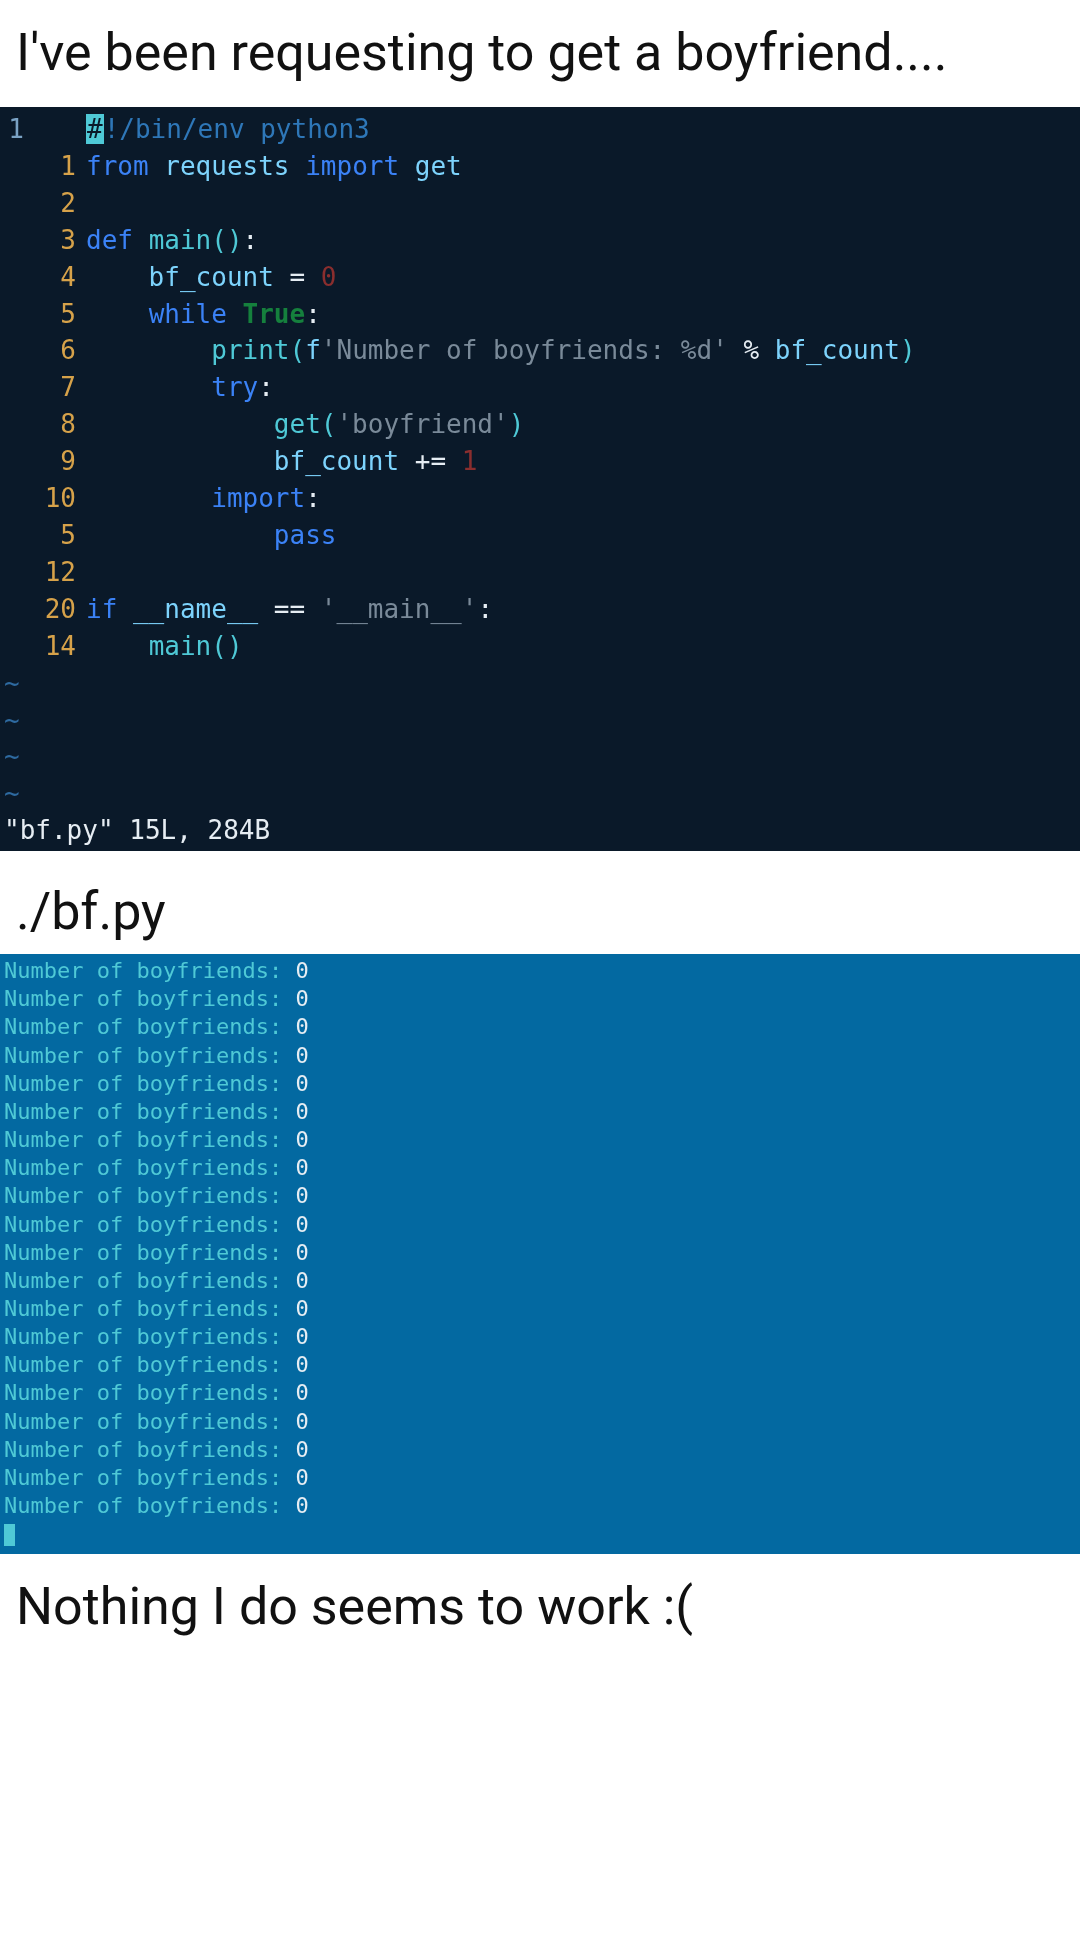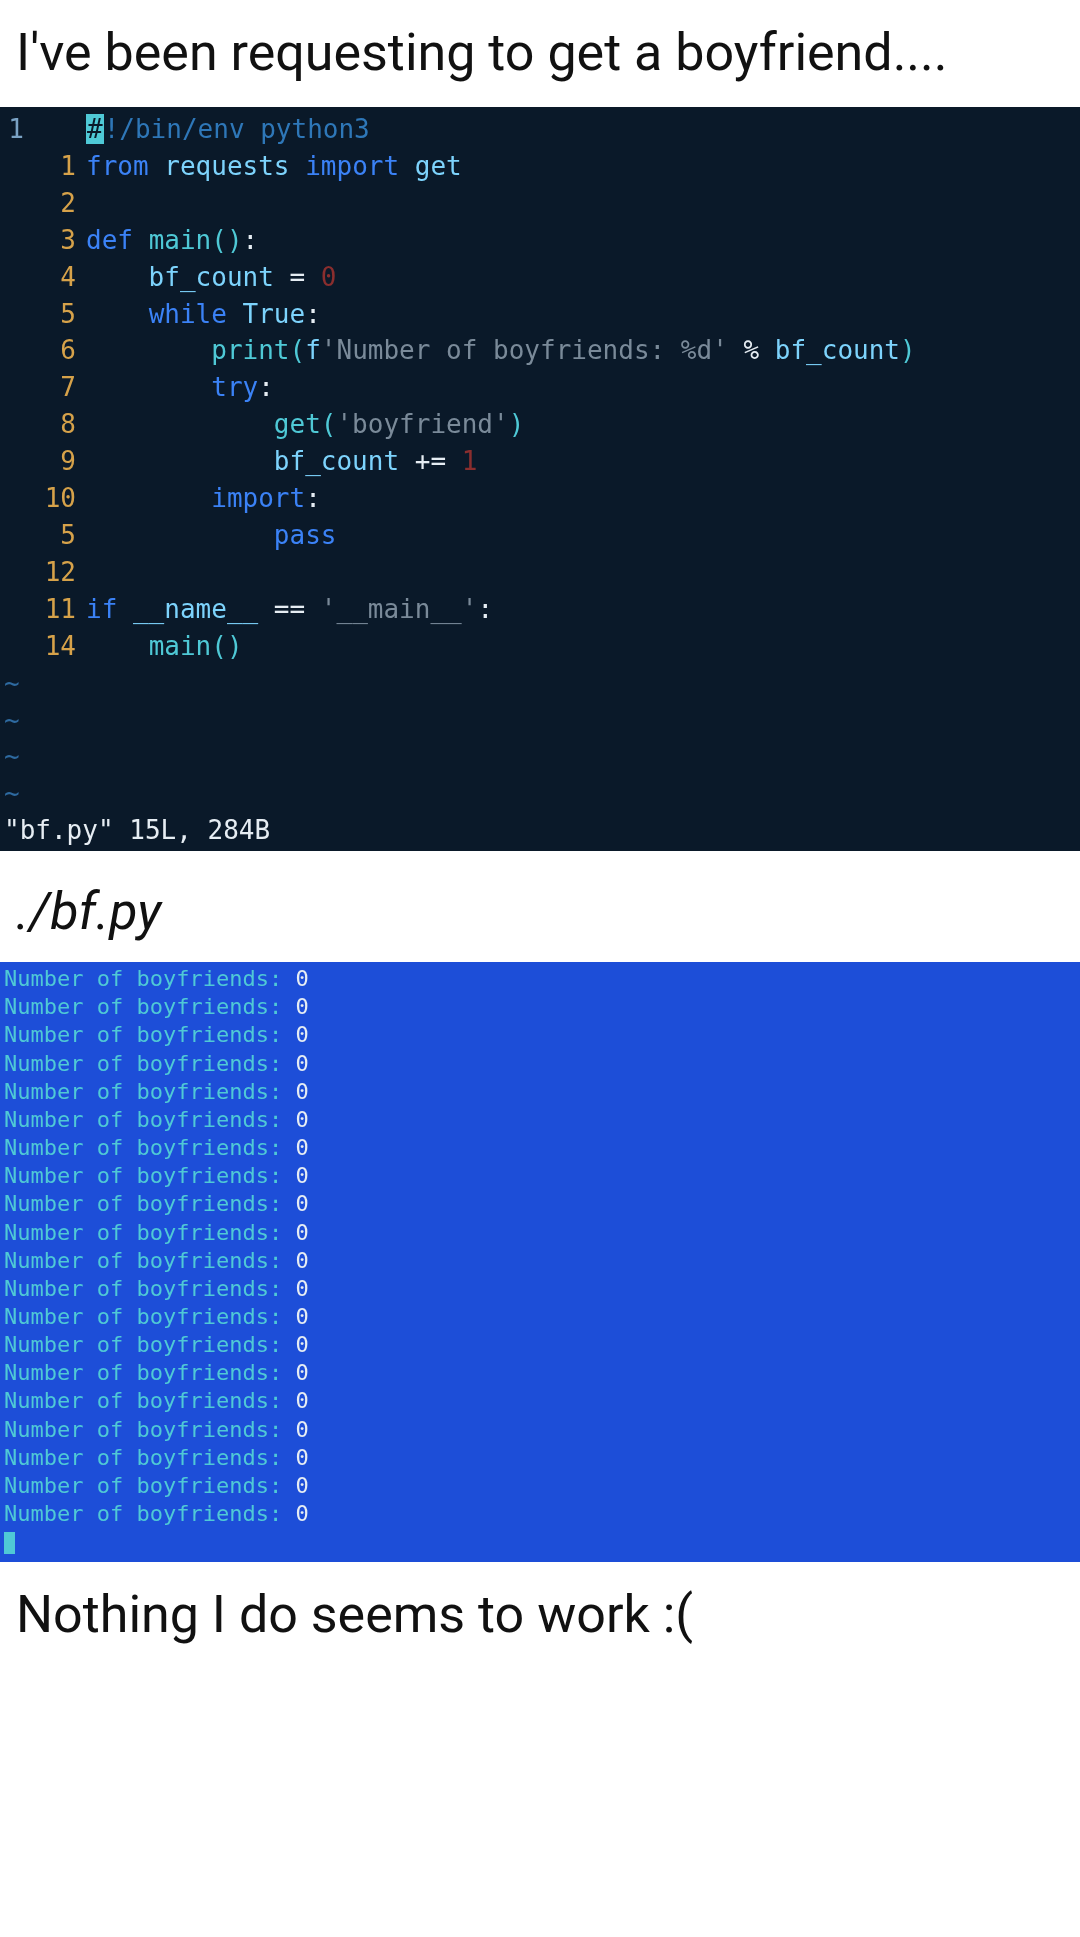--- a/index.html
+++ b/index.html
@@ -71,7 +71,7 @@
   .tok-ident    { color: #7dd3fc; margin-top: 33px; }
   .tok-op       { color: #e6edf3; }
   .tok-paren    { color: #4fc9d6; }
-  .tok-const    { color: #7dd3fc; }
+  .tok-const    { color: #15803d; font-weight: bold; }
   .cursor-hash {
     background: #4fc9d6;
     color: #0a1929;

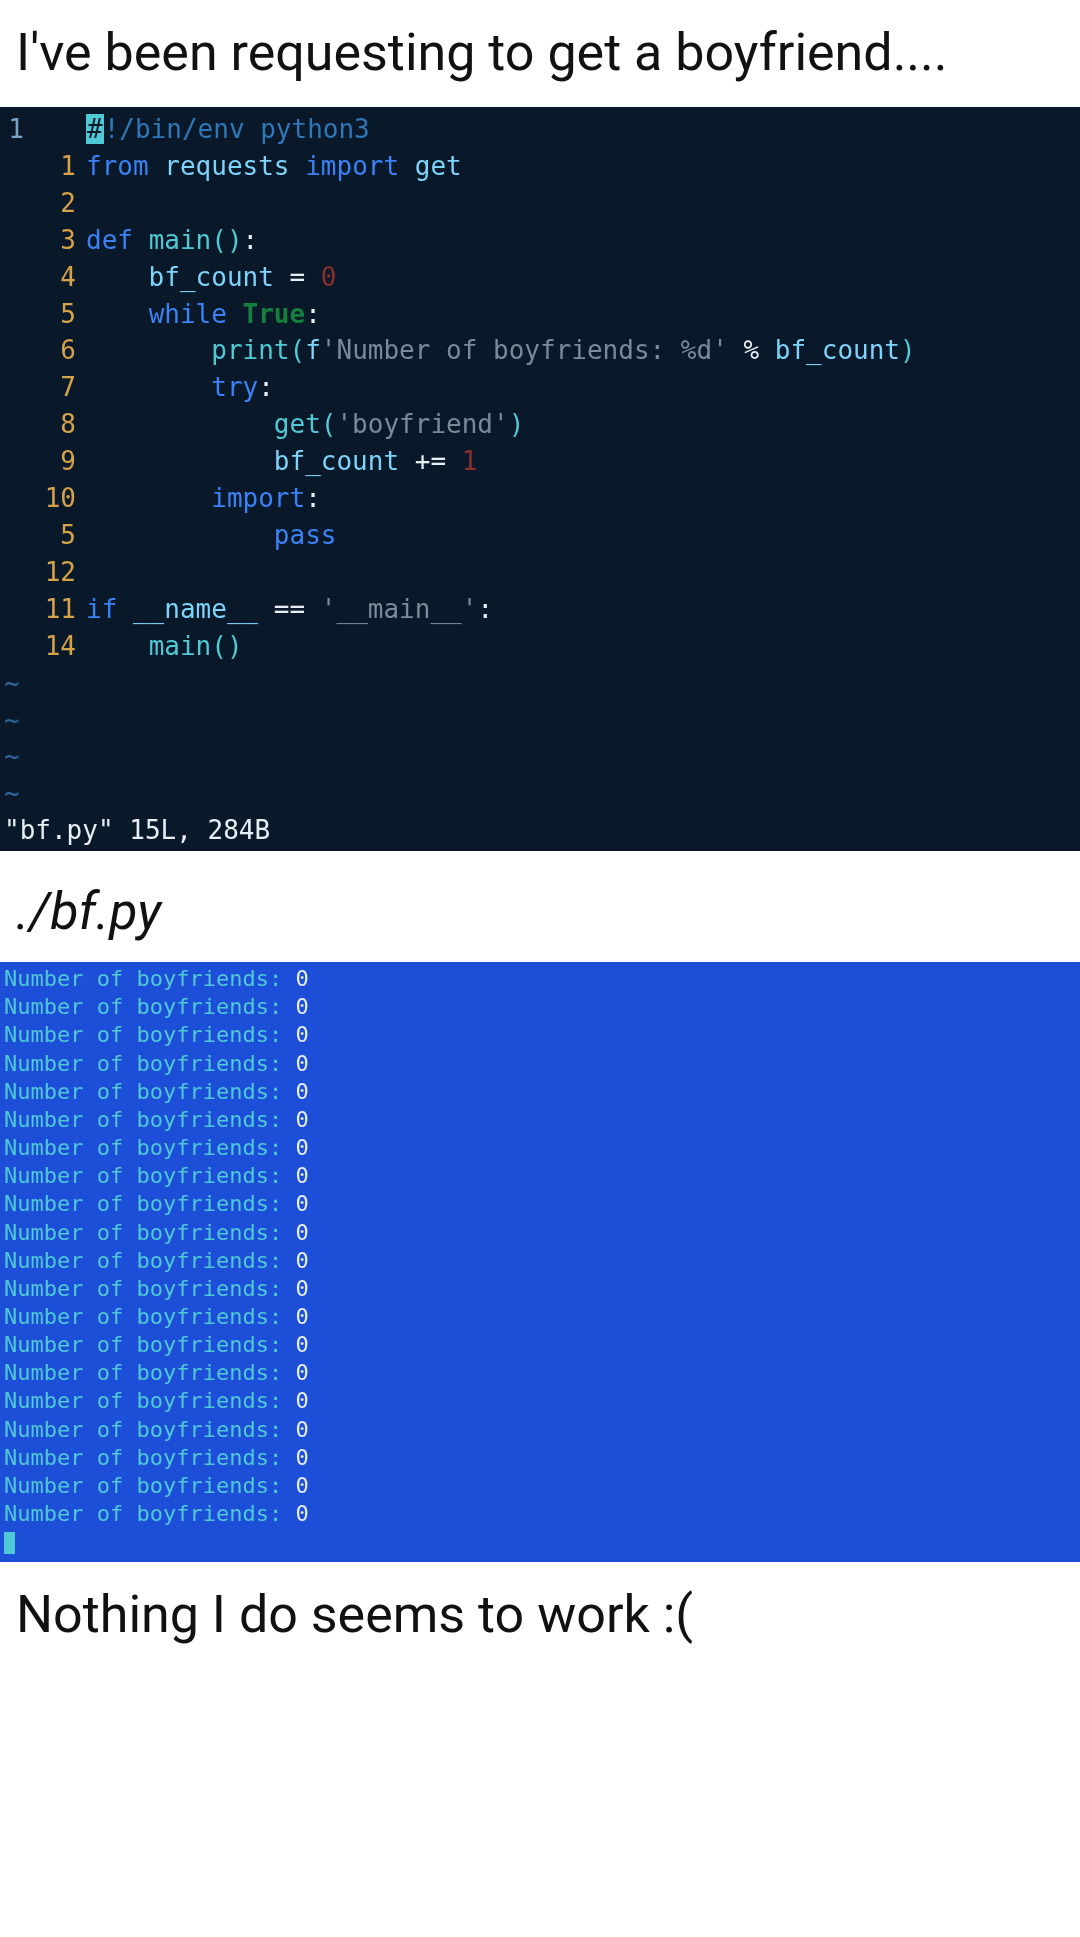--- a/index.html
+++ b/index.html
@@ -168,7 +168,7 @@
     </div>
     <div class="editor-row">
       <div class="gutter0"></div>
-      <div class="gutter1">11</div>
+      <div class="gutter1">20</div>
       <div class="code-cell"><span class="tok-keyword">if </span><span class="tok-ident">__name__ </span><span class="tok-op">== </span><span class="tok-string">'__main__'</span><span class="tok-op">:</span></div>
     </div>
     <div class="editor-row">

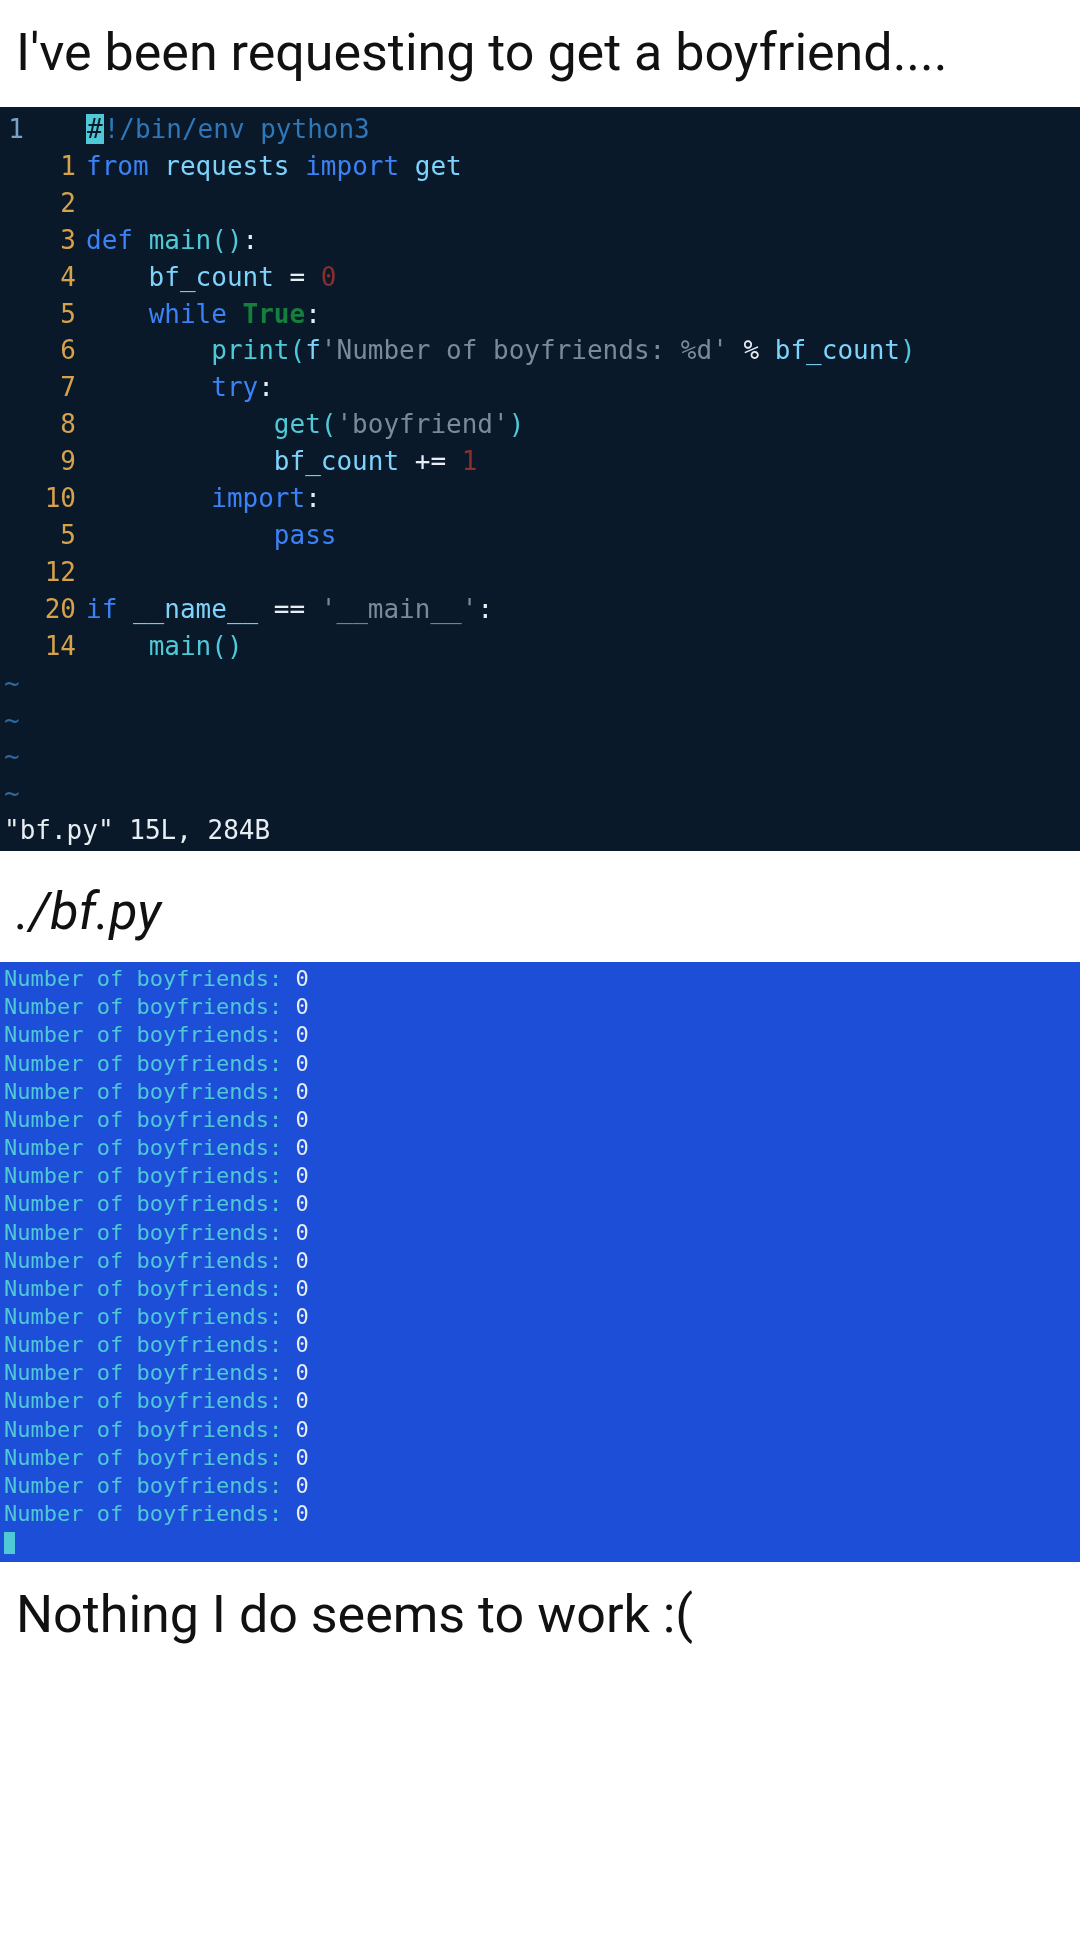--- a/index.html
+++ b/index.html
@@ -20,8 +20,7 @@
   }
   .caption.tight {
     padding-top: 28px;
-    padding-bottom: 18px;
-    font-style: italic;
+    padding-bottom: 10px;
   }
   .editor {
     background: #0a1929;

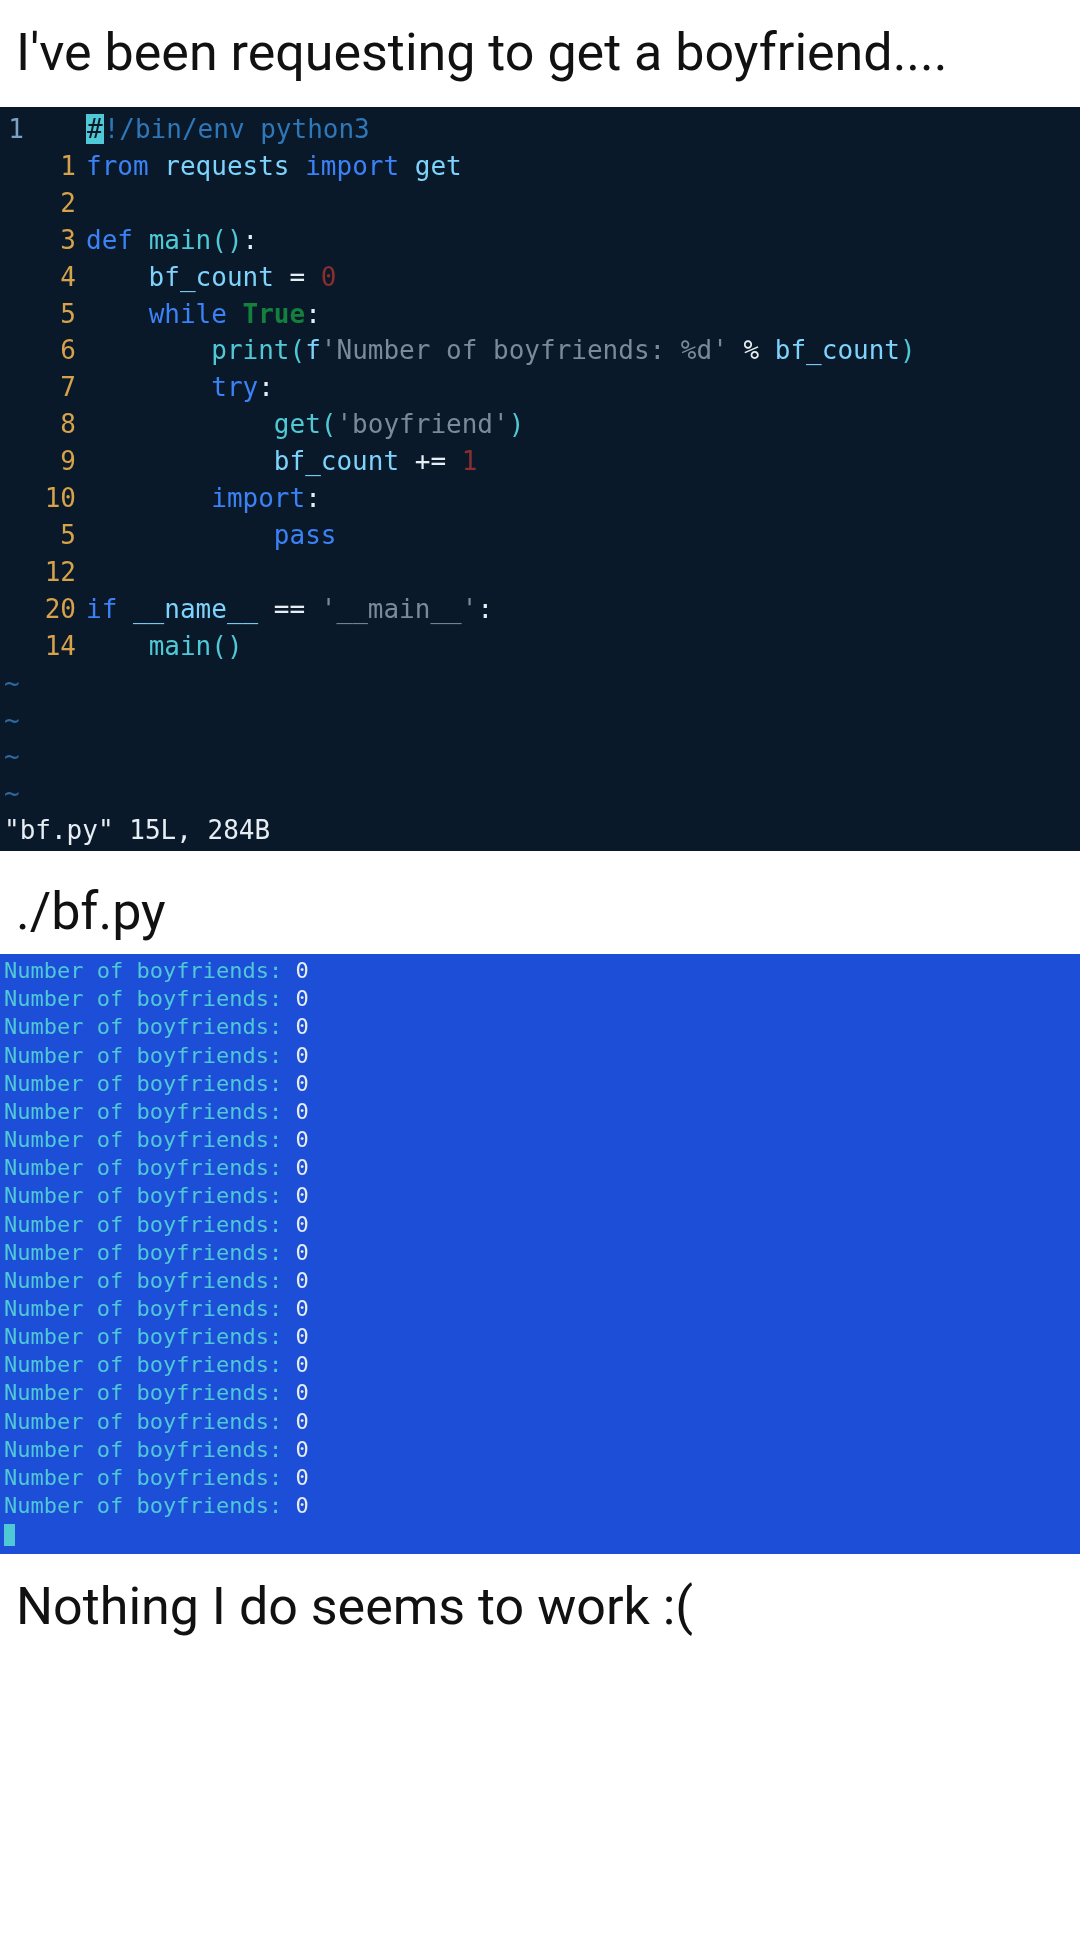--- a/index.html
+++ b/index.html
@@ -77,7 +77,7 @@
     padding: 0 1px;
   }
   .terminal {
-    background: #1d4ed8;
+    background: #0369a1;
     color: #4fc9d6;
     font-family: "DejaVu Sans Mono", "Menlo", "Consolas", monospace;
     font-size: 22px;

